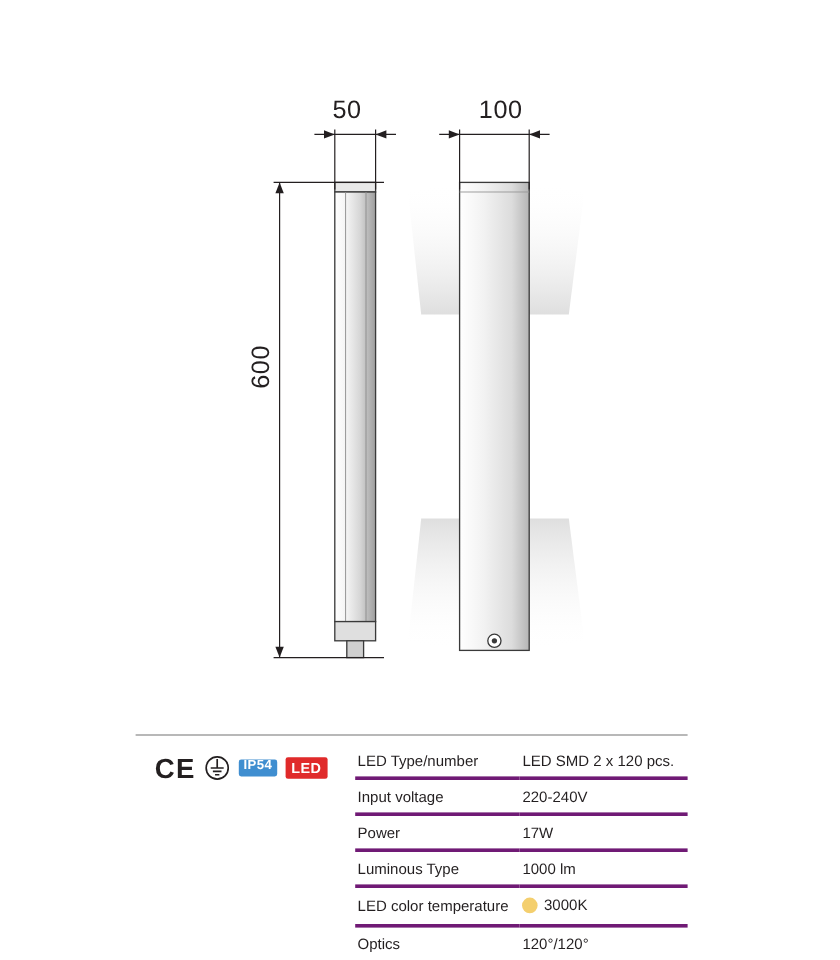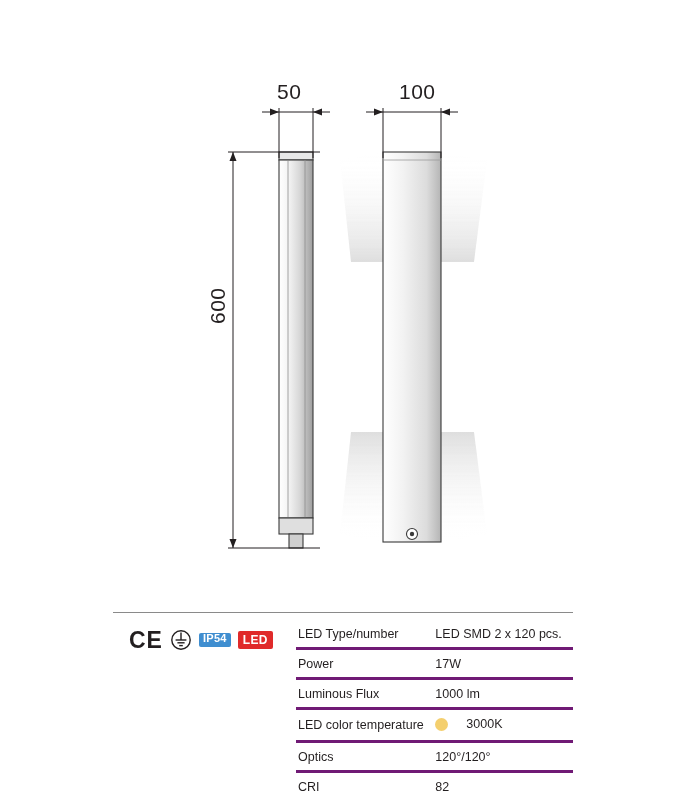--- a/index.html
+++ b/index.html
@@ -262,6 +262,10 @@
           <td class="v">LED SMD 2 x 120 pcs.</td>
         </tr>
         <tr>
+          <td class="k">Input voltage</td>
+          <td class="v">220-240V</td>
+        </tr>
+        <tr>
           <td class="k">Power</td>
           <td class="v">17W</td>
         </tr>

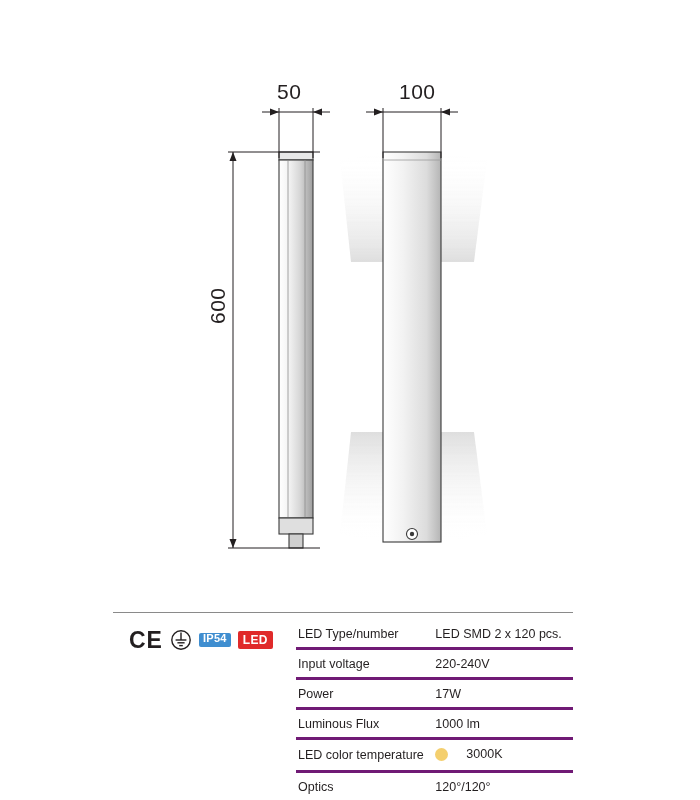--- a/index.html
+++ b/index.html
@@ -270,7 +270,7 @@
           <td class="v">17W</td>
         </tr>
         <tr>
-          <td class="k">Luminous Flux</td>
+          <td class="k">Luminous Type</td>
           <td class="v">1000 lm</td>
         </tr>
         <tr>

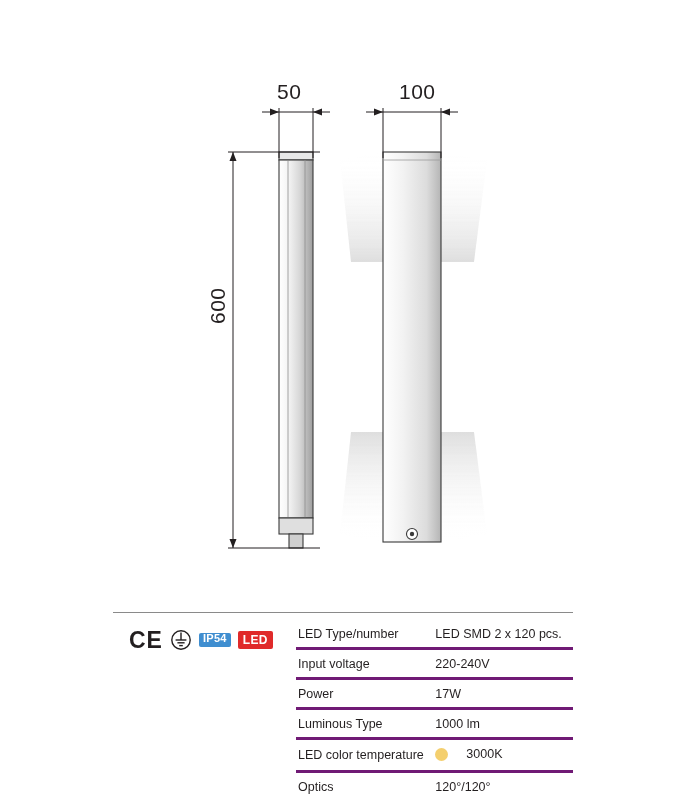--- a/index.html
+++ b/index.html
@@ -134,7 +134,7 @@
   .cct {
     display: inline-flex;
     align-items: center;
-    gap: 18px;
+    gap: 5px;
   }
   .cct-dot {
     width: 13px;

